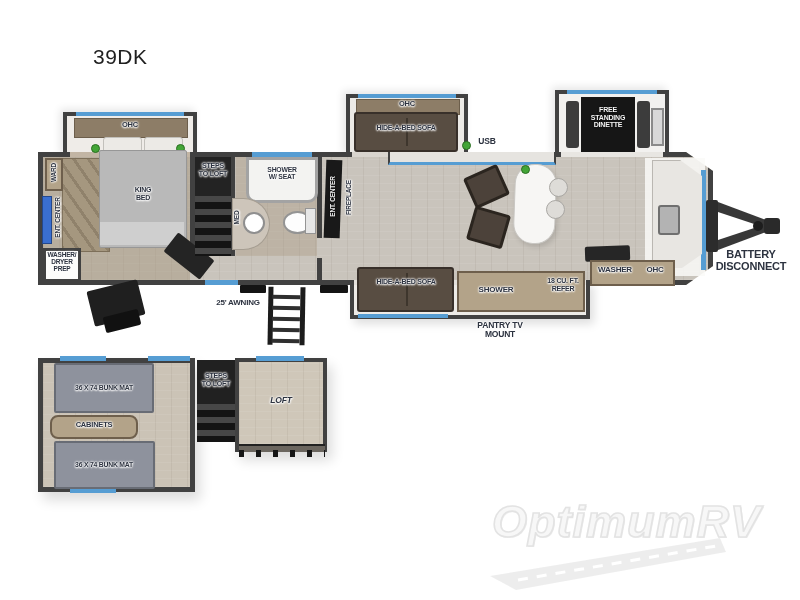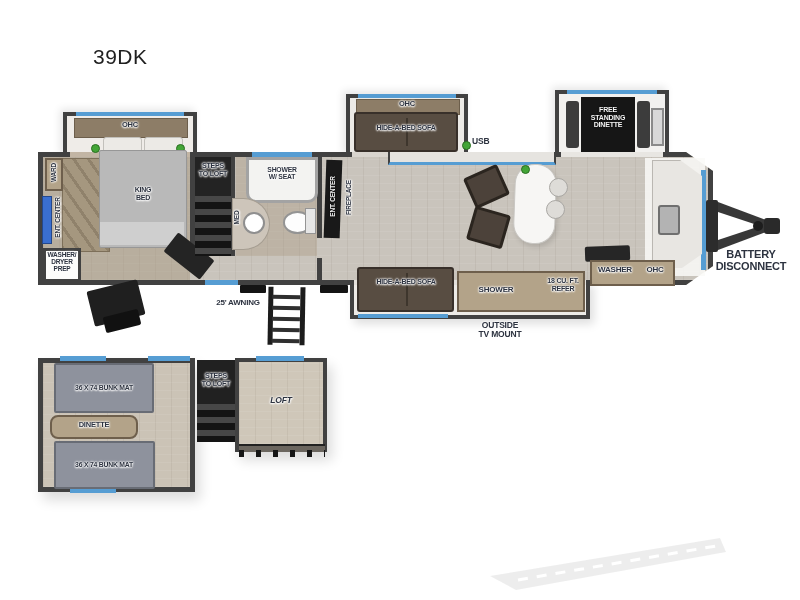--- a/index.html
+++ b/index.html
@@ -149,7 +149,7 @@
   <div class="lbl v" style="left:317px;top:194px;width:64px;font-size:6.5px;">FIREPLACE</div>
   <div class="lbl" style="left:356px;top:100px;width:102px;font-size:7.5px;">OHC</div>
   <div class="lbl" style="left:361px;top:124px;width:90px;font-size:7px;">HIDE-A-BED SOFA</div>
-  <div class="lbl" style="left:472px;top:137px;width:30px;font-size:8.5px;text-align:left;">USB</div>
+  <div class="lbl" style="left:472px;top:137px;width:30px;font-size:8.5px;text-align:center;">USB</div>
   <div class="lbl w" style="left:584px;top:106px;width:48px;font-size:7px;">FREE STANDING DINETTE</div>
   <div class="lbl" style="left:366px;top:278px;width:80px;font-size:7px;">HIDE-A-BED SOFA</div>
   <div class="lbl" style="left:466px;top:286px;width:60px;font-size:8px;">SHOWER</div>

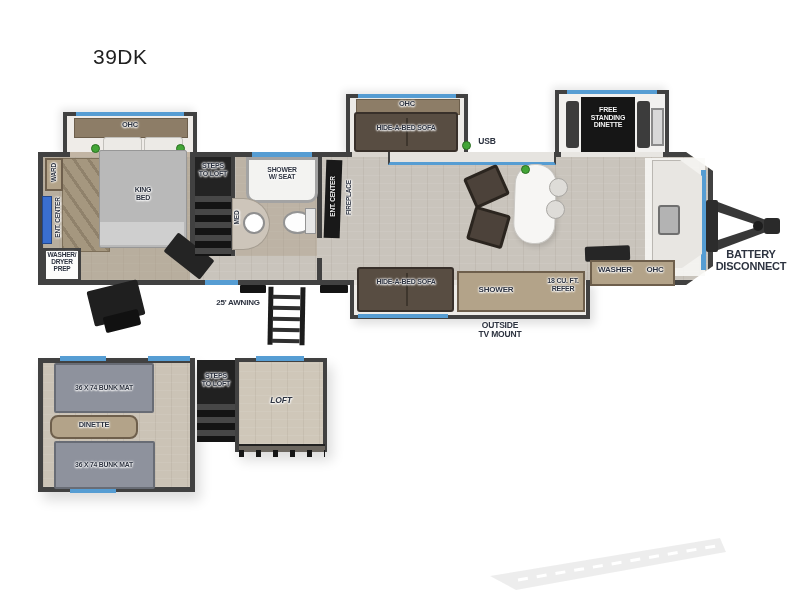--- a/index.html
+++ b/index.html
@@ -157,7 +157,7 @@
   <div class="lbl" style="left:596px;top:266px;width:38px;font-size:8px;">WASHER</div>
   <div class="lbl" style="left:641px;top:266px;width:28px;font-size:8px;">OHC</div>
   <div class="lbl" style="left:206px;top:299px;width:64px;font-size:8px;">25' AWNING</div>
-  <div class="lbl" style="left:477px;top:321px;width:46px;font-size:8.5px;">OUTSIDE TV MOUNT</div>
+  <div class="lbl" style="left:477px;top:321px;width:46px;font-size:8.5px;">PANTRY TV MOUNT</div>
   <div class="lbl" style="left:708px;top:249px;width:86px;font-size:11px;">BATTERY DISCONNECT</div>
 
   <div class="abs floorwood" style="left:38px;top:358px;width:157px;height:134px;border:5px solid #414141;box-sizing:border-box;background-color:#cbc3b6;box-shadow:5px 8px 12px rgba(0,0,0,.14);"></div>

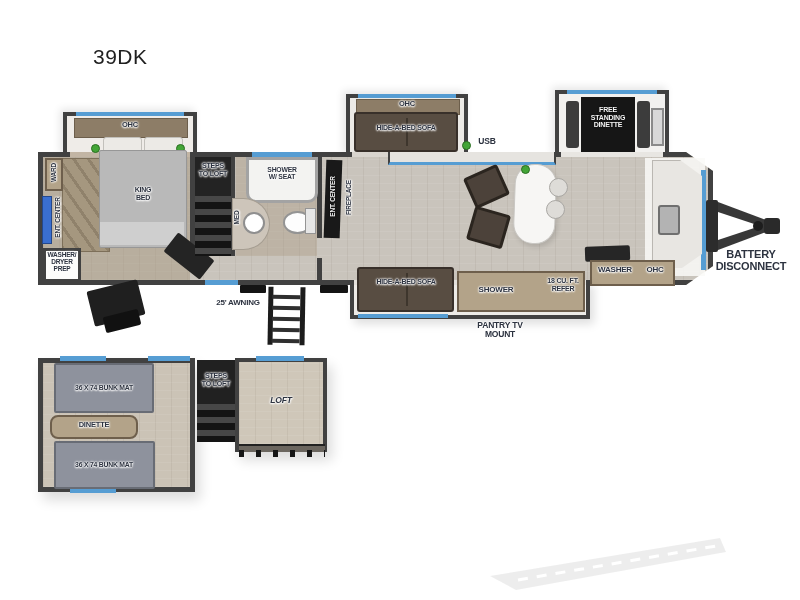--- a/index.html
+++ b/index.html
@@ -177,7 +177,7 @@
   <div class="abs" style="left:239px;top:450px;width:86px;height:7px;background:repeating-linear-gradient(90deg,#161616 0 5px,transparent 5px 17px);"></div>
 
   <div class="lbl" style="left:58px;top:384px;width:92px;font-size:6.8px;white-space:nowrap;">36 X 74 BUNK MAT</div>
-  <div class="lbl" style="left:58px;top:421px;width:72px;font-size:7.5px;">DINETTE</div>
+  <div class="lbl" style="left:58px;top:421px;width:72px;font-size:7.5px;">CABINETS</div>
   <div class="lbl" style="left:58px;top:461px;width:92px;font-size:6.8px;white-space:nowrap;">36 X 74 BUNK MAT</div>
   <div class="lbl" style="left:200px;top:372px;width:32px;font-size:7px;">STEPS TO LOFT</div>
   <div class="lbl" style="left:258px;top:396px;width:46px;font-size:8.5px;font-style:italic;">LOFT</div>

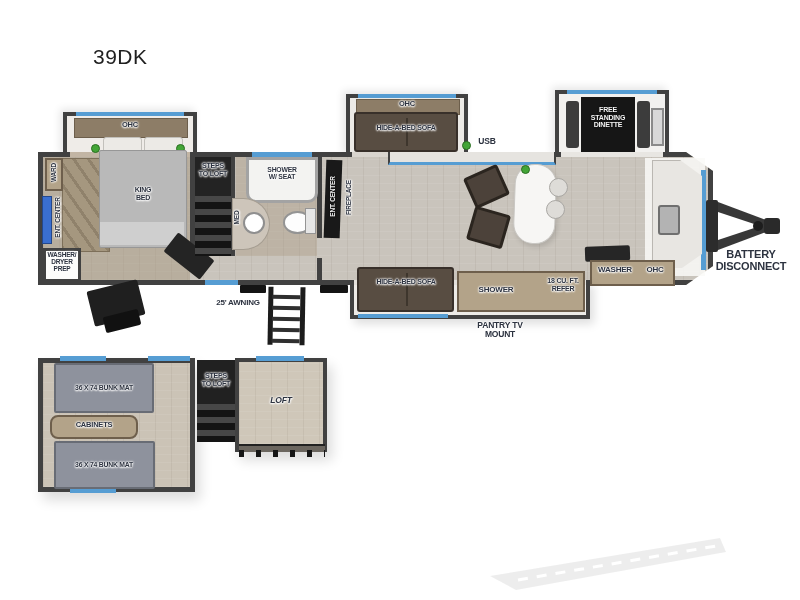--- a/index.html
+++ b/index.html
@@ -182,6 +182,7 @@
   <div class="lbl" style="left:200px;top:372px;width:32px;font-size:7px;">STEPS TO LOFT</div>
   <div class="lbl" style="left:258px;top:396px;width:46px;font-size:8.5px;font-style:italic;">LOFT</div>
 
+  <div class="abs" id="wm-text" style="left:492px;top:496px;font-size:45px;">OptimumRV</div>
   <svg class="abs" style="left:488px;top:534px;opacity:.9;" width="250" height="58" viewBox="0 0 250 58">
     <polygon points="2,42 232,4 238,18 28,56" fill="#ececec"></polygon>
     <line x1="30" y1="46" x2="228" y2="12" stroke="#ffffff" stroke-width="3" stroke-dasharray="10 9"></line>

